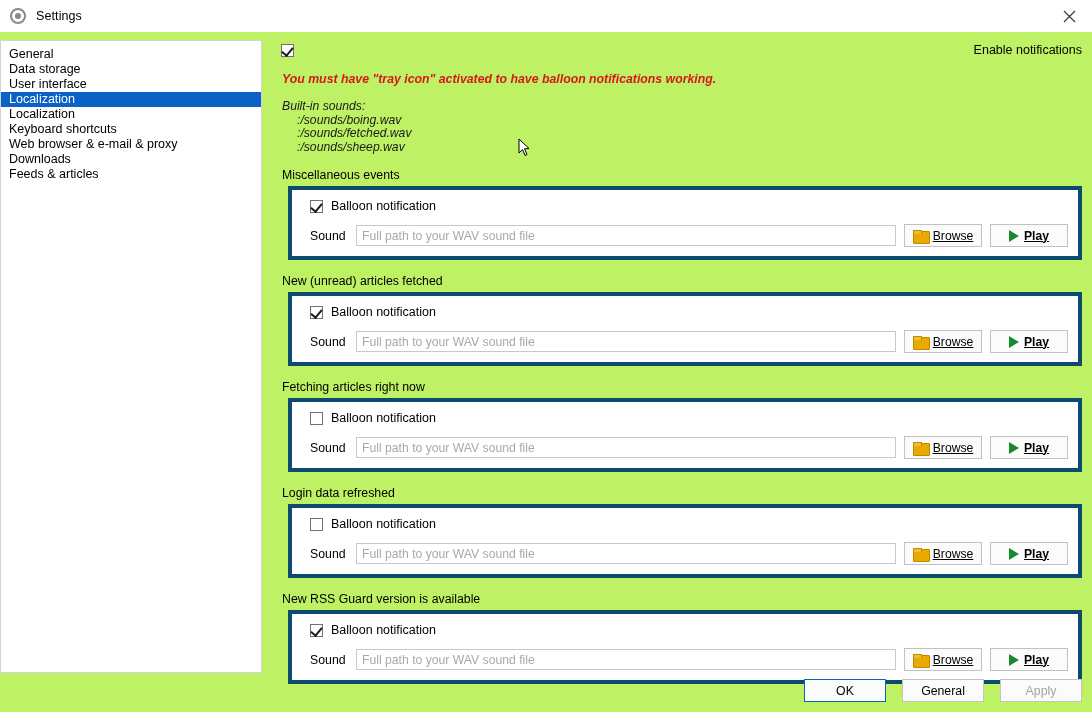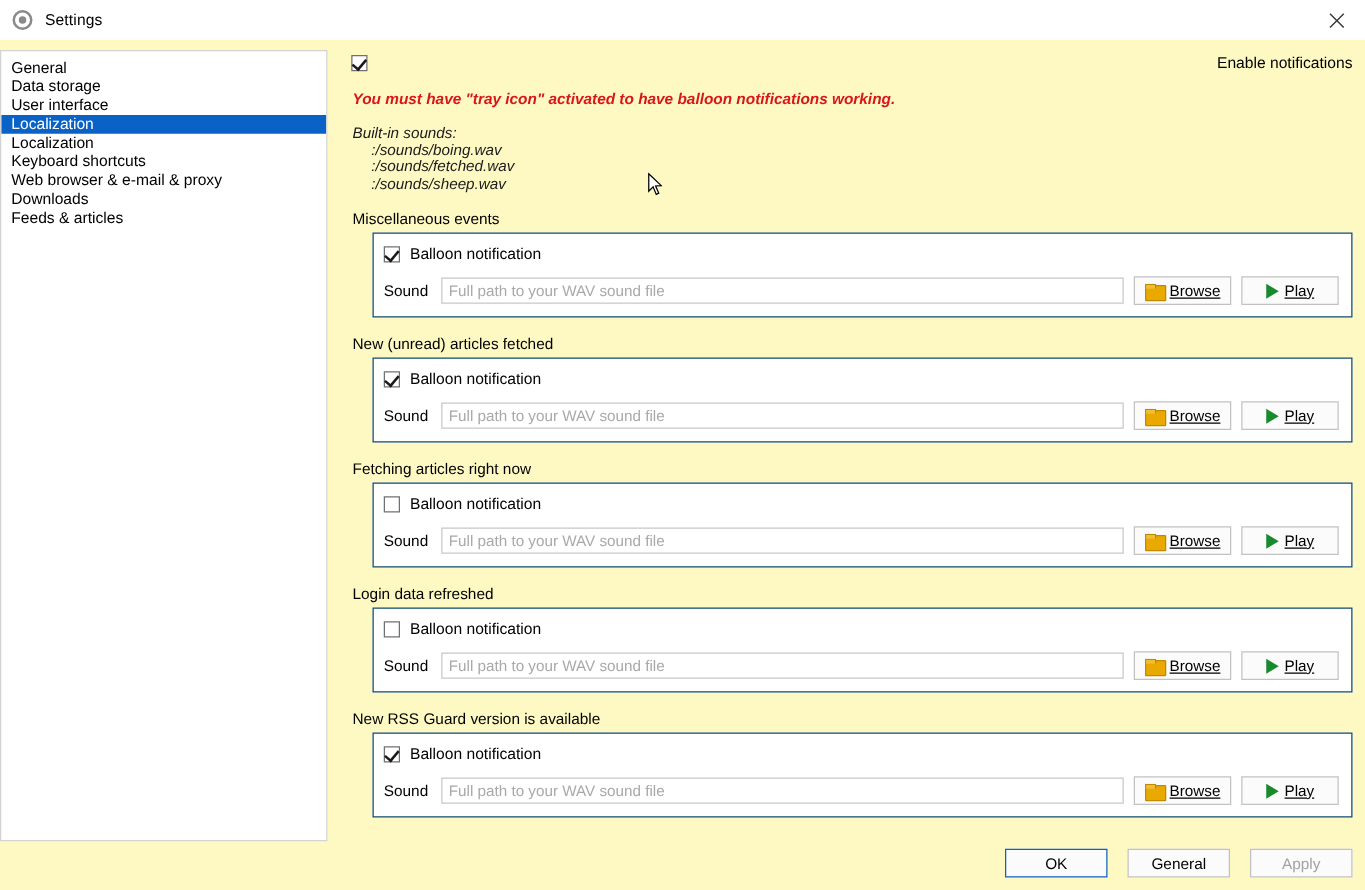--- a/index.html
+++ b/index.html
@@ -15,7 +15,7 @@
   #app {
     position: relative;
     width: 1092px; height: 712px;
-    background: #fef9c3;
+    background: #bef264;
   }
 
   

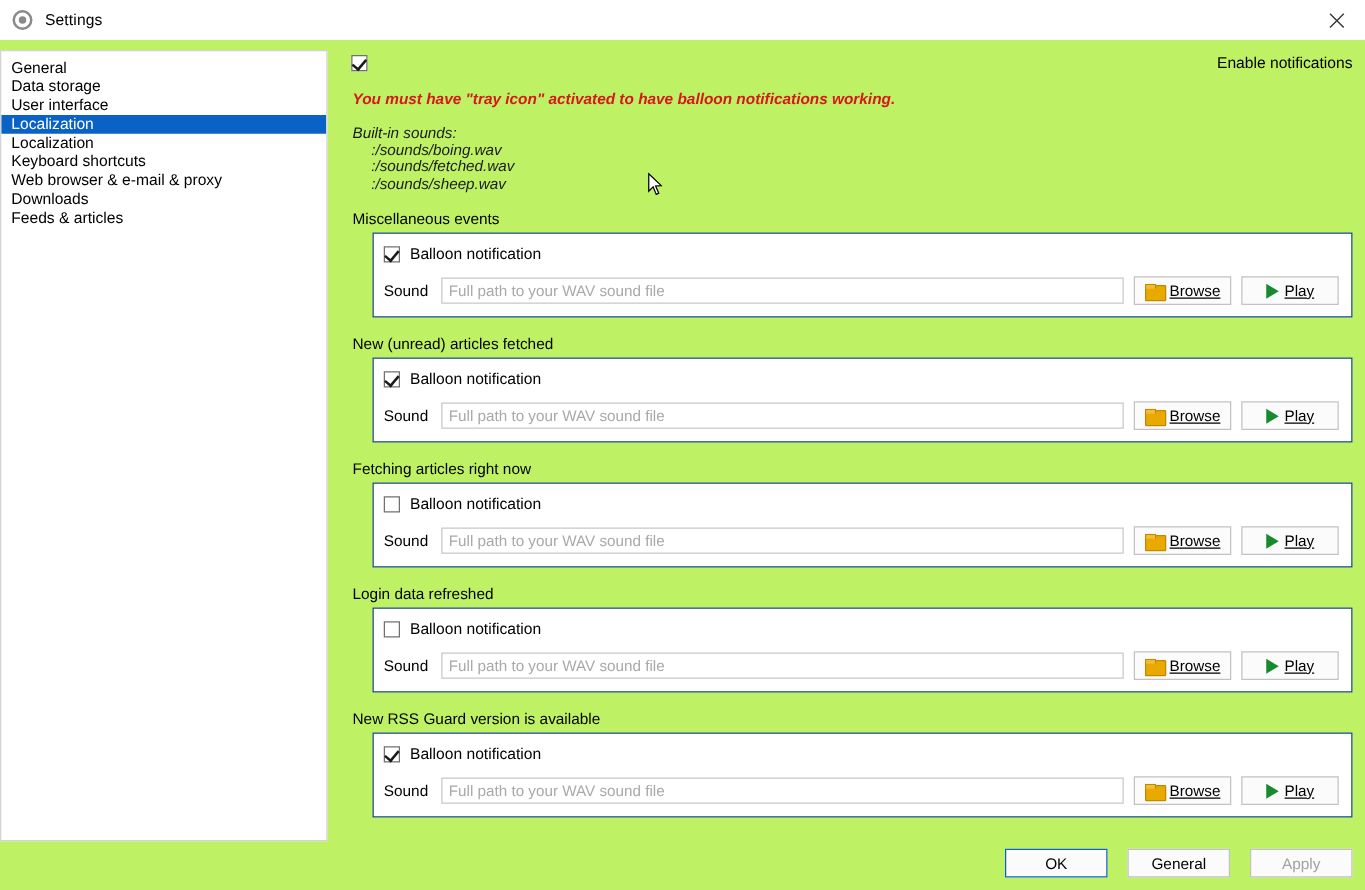--- a/index.html
+++ b/index.html
@@ -107,10 +107,10 @@
     font-size: 12.3px; color: #000; margin-left: 3px; margin-bottom: 4px;
   }
   .group-box {
-    margin-left: 19px;
-    border: 1px solid #0c4a6e;
-    background: #ffffff;
-    padding: 8px 10px 9px 8px;
+    margin-left: 9px;
+    border: 4px solid #0c4a6e;
+    background: #ffffff;
+    padding: 8px 10px 9px 18px;
   }
   .gb-row1 { display: flex; align-items: center; gap: 8px; height: 16px; }
   .gb-row2 { display: flex; align-items: center; gap: 8px; margin-top: 10px; }

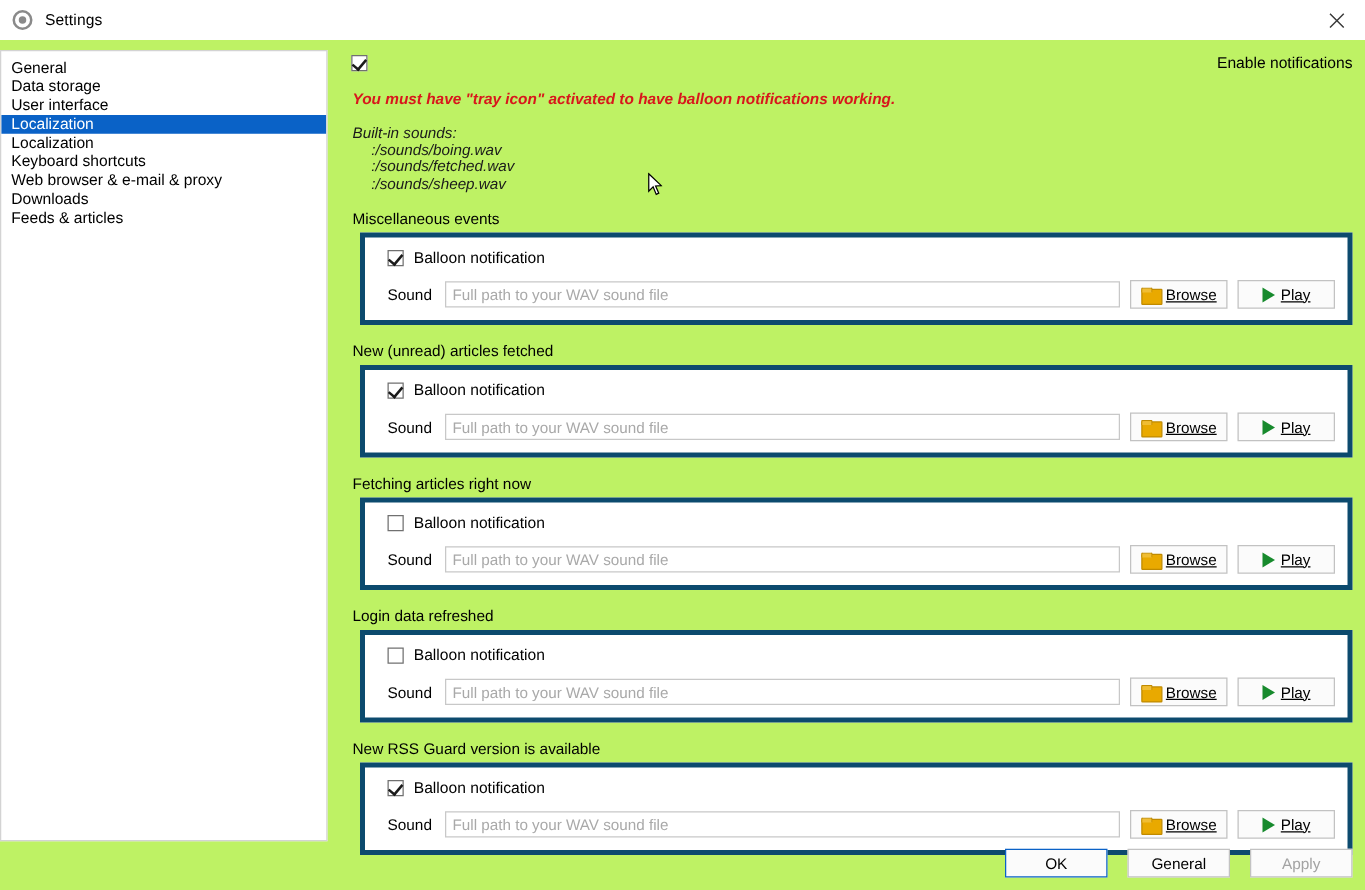--- a/index.html
+++ b/index.html
@@ -138,7 +138,7 @@
     padding: 0 8px;
   }
   .btn-browse { width: 56px; }
-  .btn-play { width: 78px; }
+  .btn-play { width: 78px; font-weight: bold; }
   .u { text-decoration: underline; }
 
   .folder-icon { width: 15px; height: 12px; position: relative; flex: 0 0 auto; }

